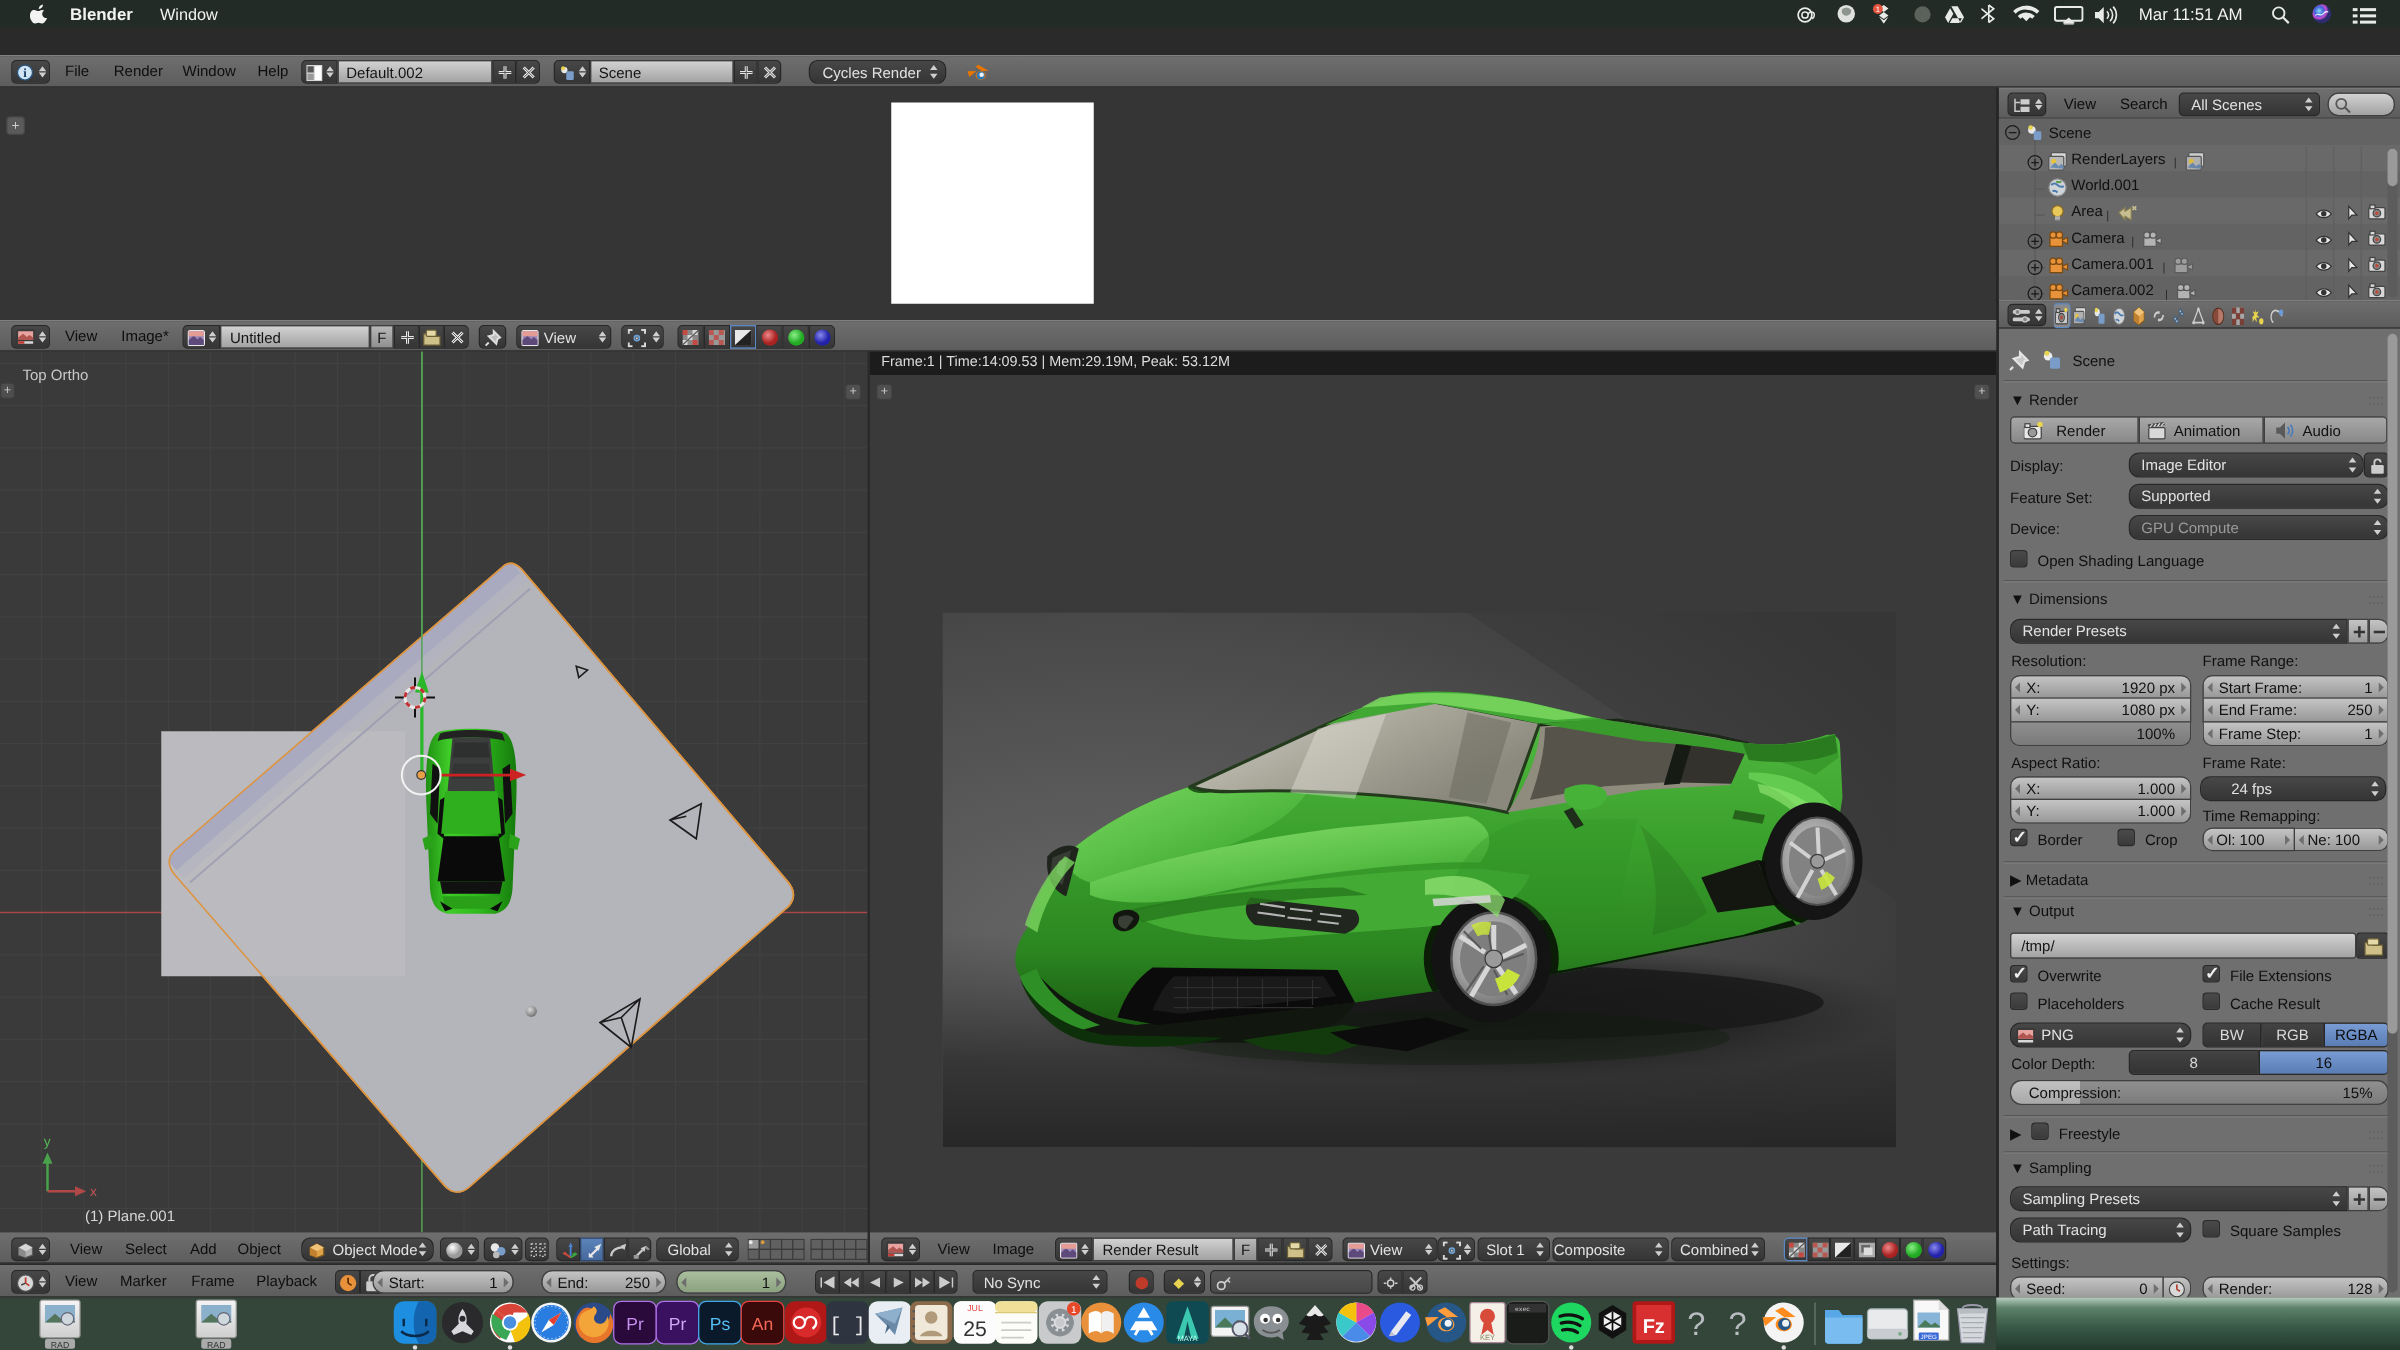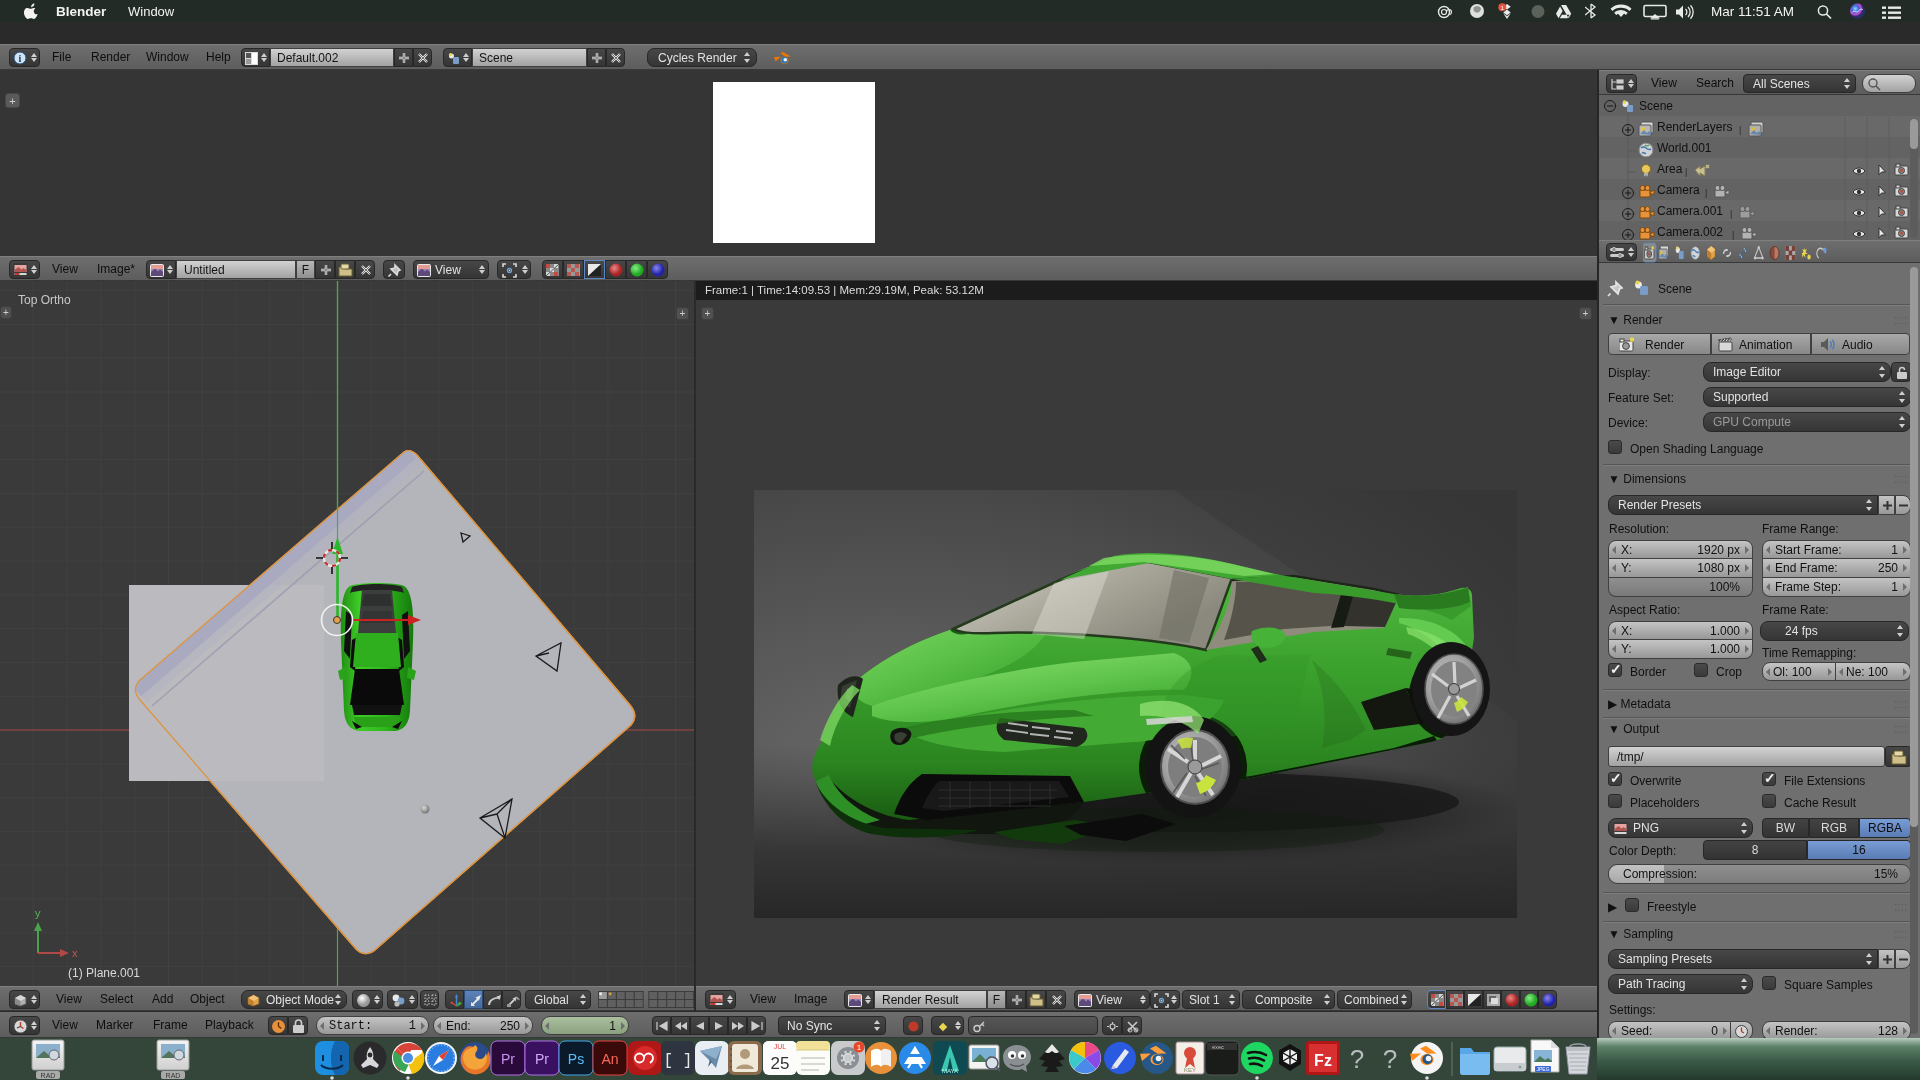--- a/index.html
+++ b/index.html
@@ -821,7 +821,7 @@
   <div class="dd" style="left:486px;top:3px;width:58px;height:19px;line-height:18px;padding-left:6px;border-radius:4px;">Slot 1
     <div class="arrowup" style="right:4px;top:3px;"></div><div class="arrowdn" style="right:4px;bottom:3px;"></div>
   </div>
-  <div class="dd" style="left:546px;top:3px;width:93px;height:19px;line-height:18px;padding-left:12px;border-radius:4px;">Composite
+  <div class="dd" style="left:546px;top:3px;width:93px;height:19px;line-height:18px;padding-left:0;border-radius:4px;">Composite
     <div class="arrowup" style="right:4px;top:3px;"></div><div class="arrowdn" style="right:4px;bottom:3px;"></div>
   </div>
   <div class="dd" style="left:641px;top:3px;width:75px;height:19px;line-height:18px;padding-left:6px;border-radius:4px;">Combined

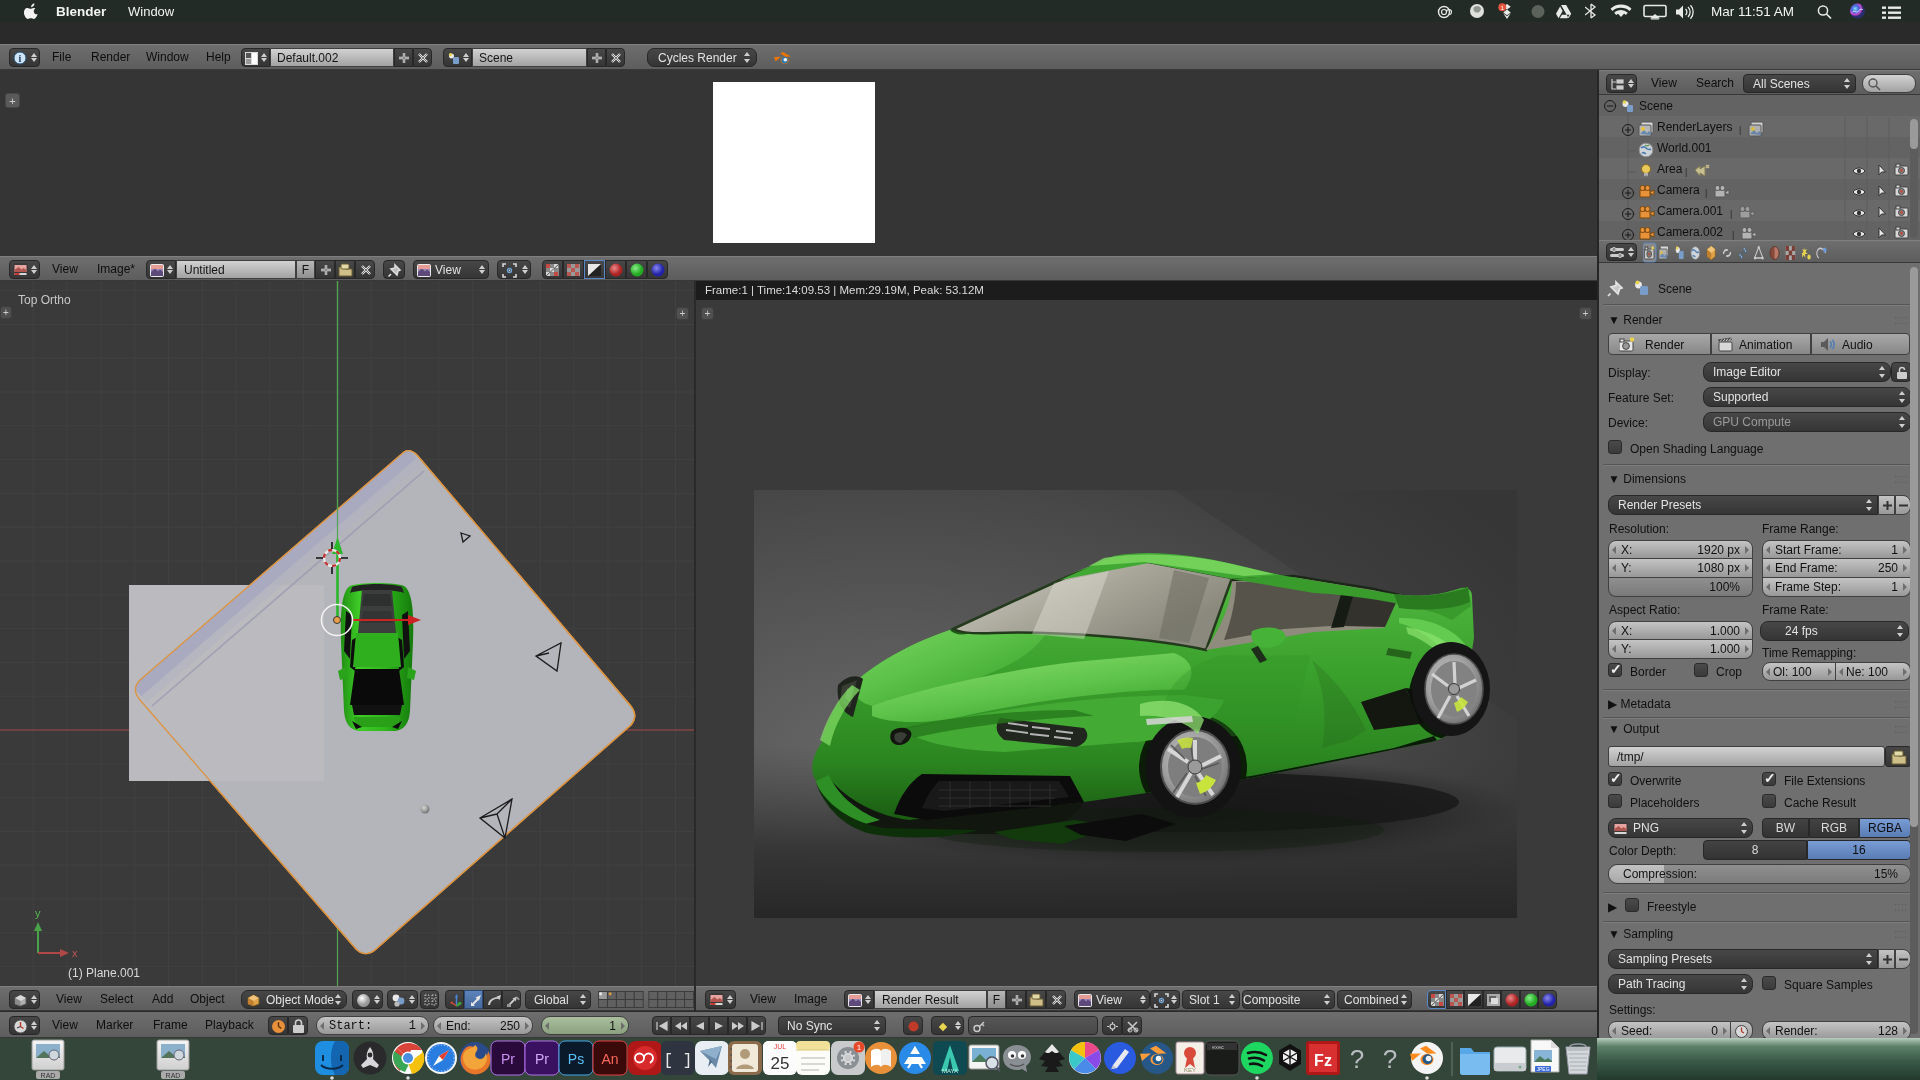--- a/index.html
+++ b/index.html
@@ -909,7 +909,7 @@
           <path d="M3.5 6V4a3 3 0 0 1 6 0v2" fill="none" stroke="#ccc" stroke-width="1.6"></path>
         </svg>
       </div>
-  <div class="numf pill" style="left:316px;top:4px;width:113px;height:19px;font-family:Liberation Mono, monospace;">
+  <div class="numf pill" style="left:298px;top:4px;width:113px;height:19px;">
         <div class="tri-l"></div>
         <div class="nl">Start:</div>
         <div class="nv">1</div>

